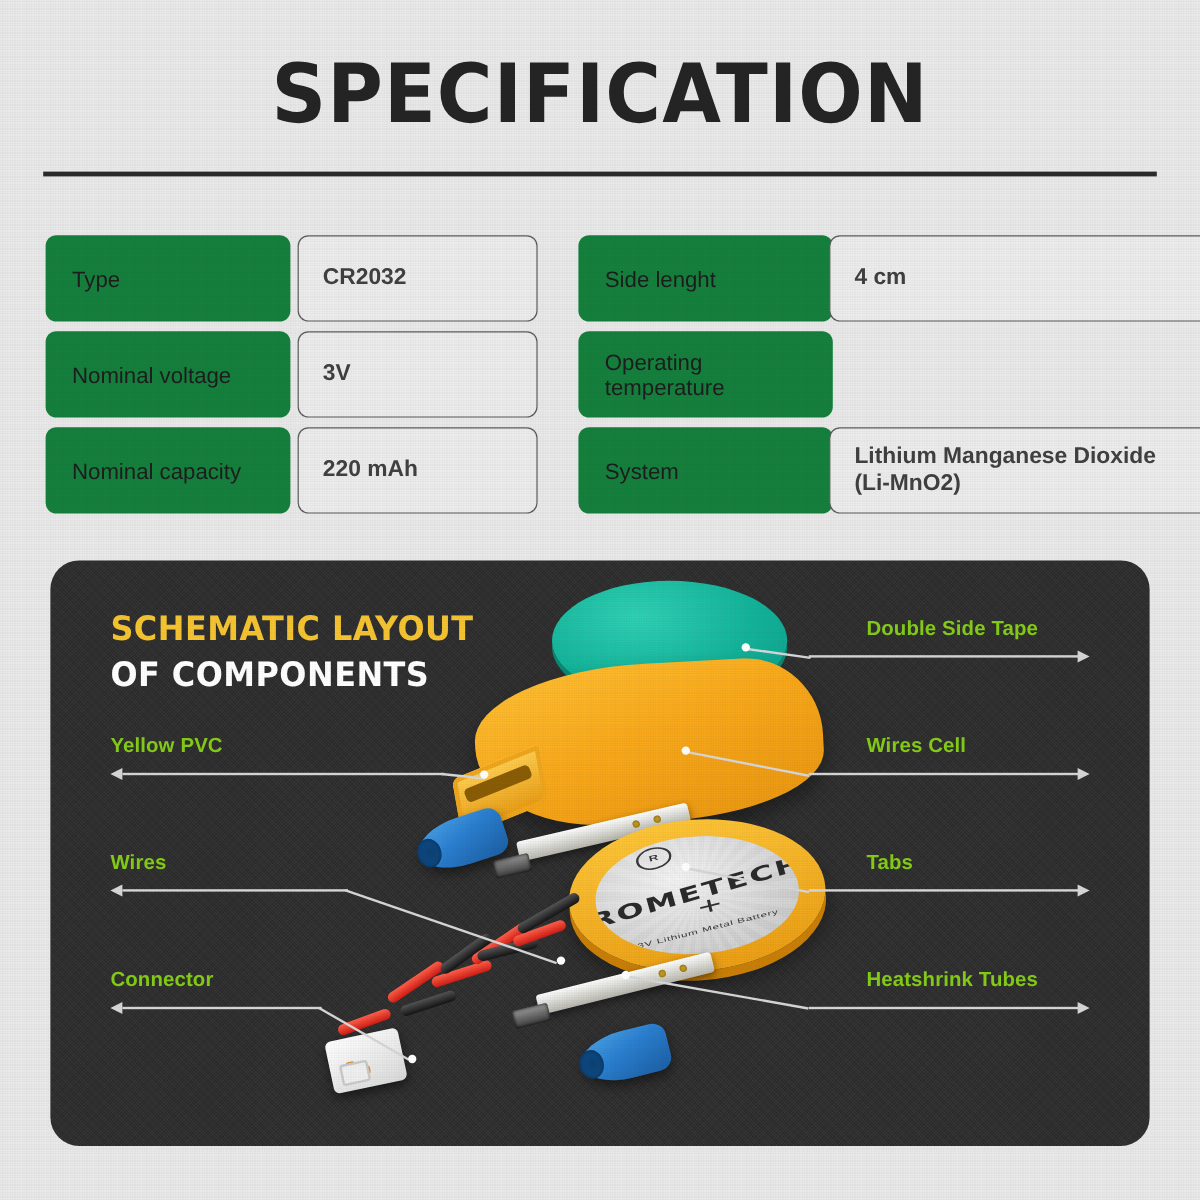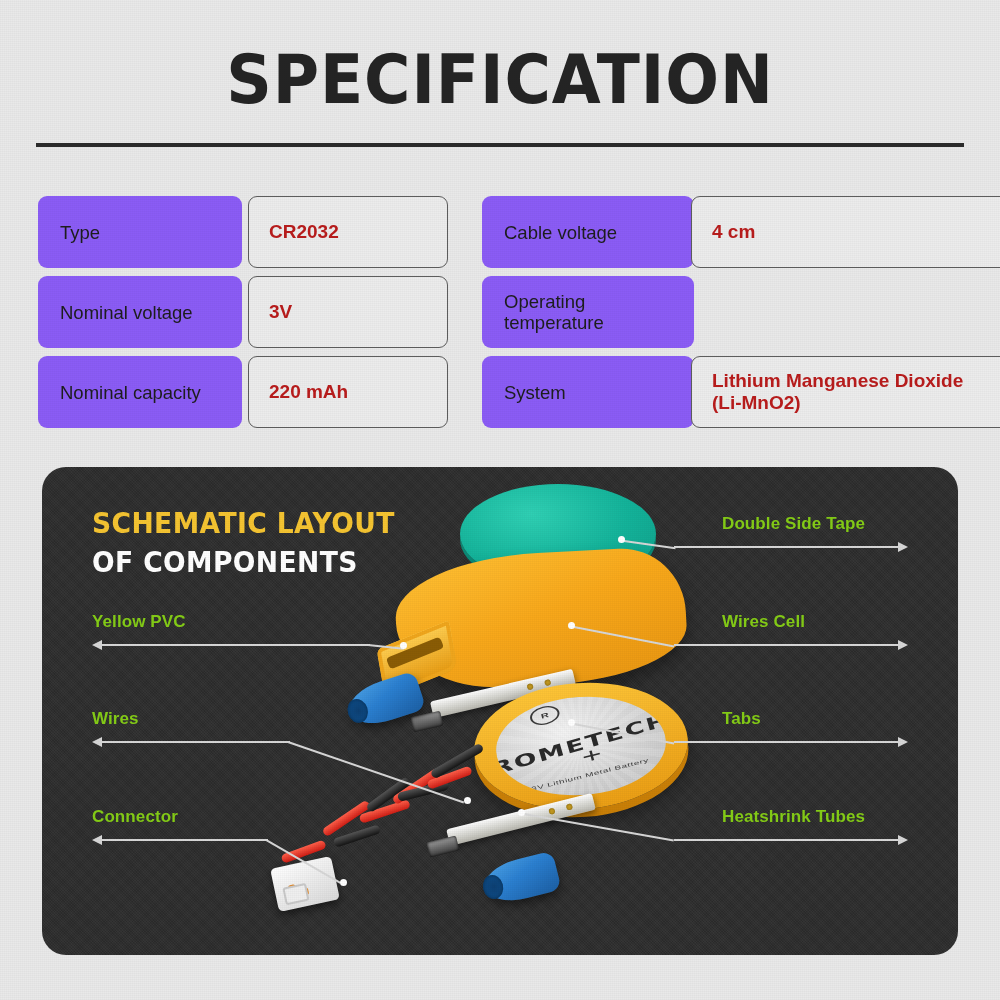--- a/index.html
+++ b/index.html
@@ -42,7 +42,7 @@
   .srow + .srow{margin-top:0;}
   .lbl{
     position:absolute;left:0;top:0;width:204px;height:72px;
-    background:#8b5cf6;border-radius:9px;
+    background:#15803d;border-radius:9px;
     display:flex;align-items:center;padding:0 22px;box-sizing:border-box;
     font-size:18.5px;line-height:21px;color:#1d1d1d;font-weight:normal;
   }

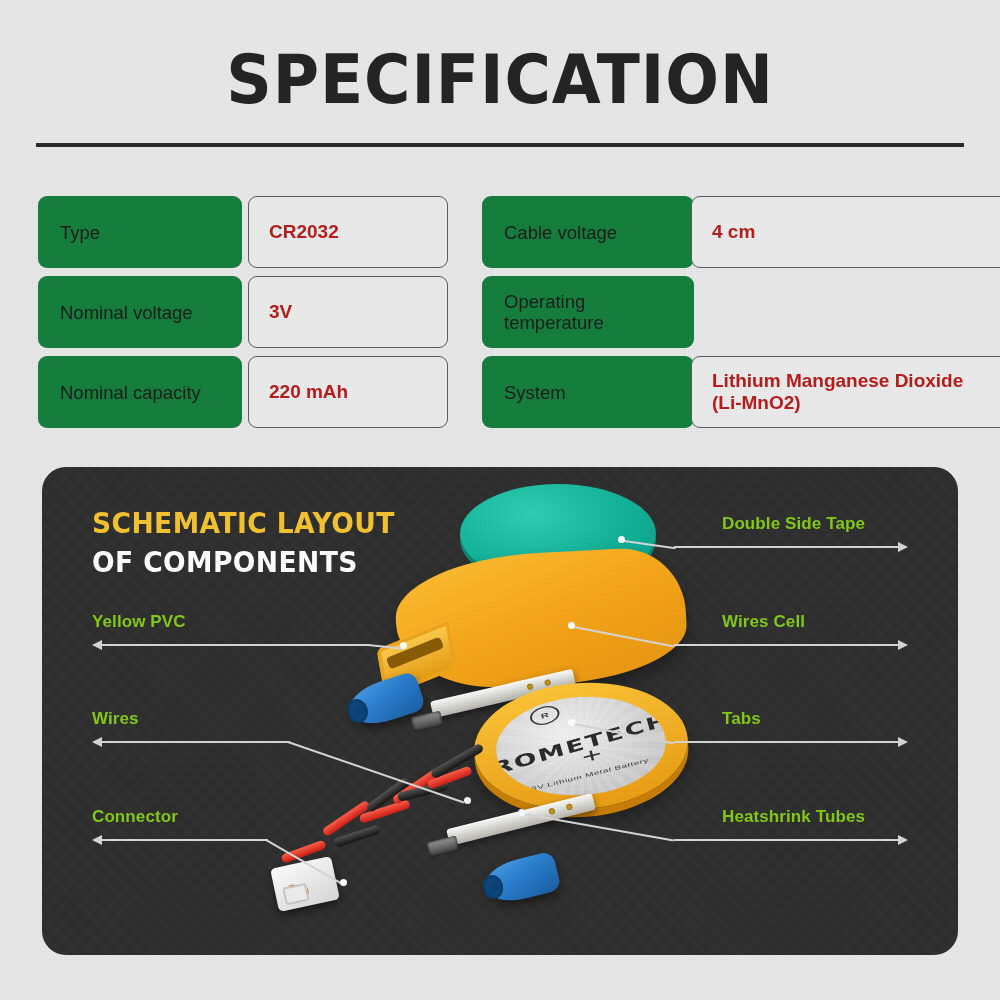--- a/index.html
+++ b/index.html
@@ -50,7 +50,7 @@
     position:absolute;left:210px;top:0;width:200px;height:72px;
     background:#ececec;border:1.6px solid #5d5d5d;border-radius:9px;
     display:flex;align-items:center;padding:0 20px;box-sizing:border-box;
-    font-size:19px;line-height:22px;color:#b91c1c;font-weight:bold;
+    font-size:19px;line-height:22px;color:#404040;font-weight:bold;
   }
   .col.right .lbl{width:212px;}
   .col.right .val{left:209px;width:318px;}

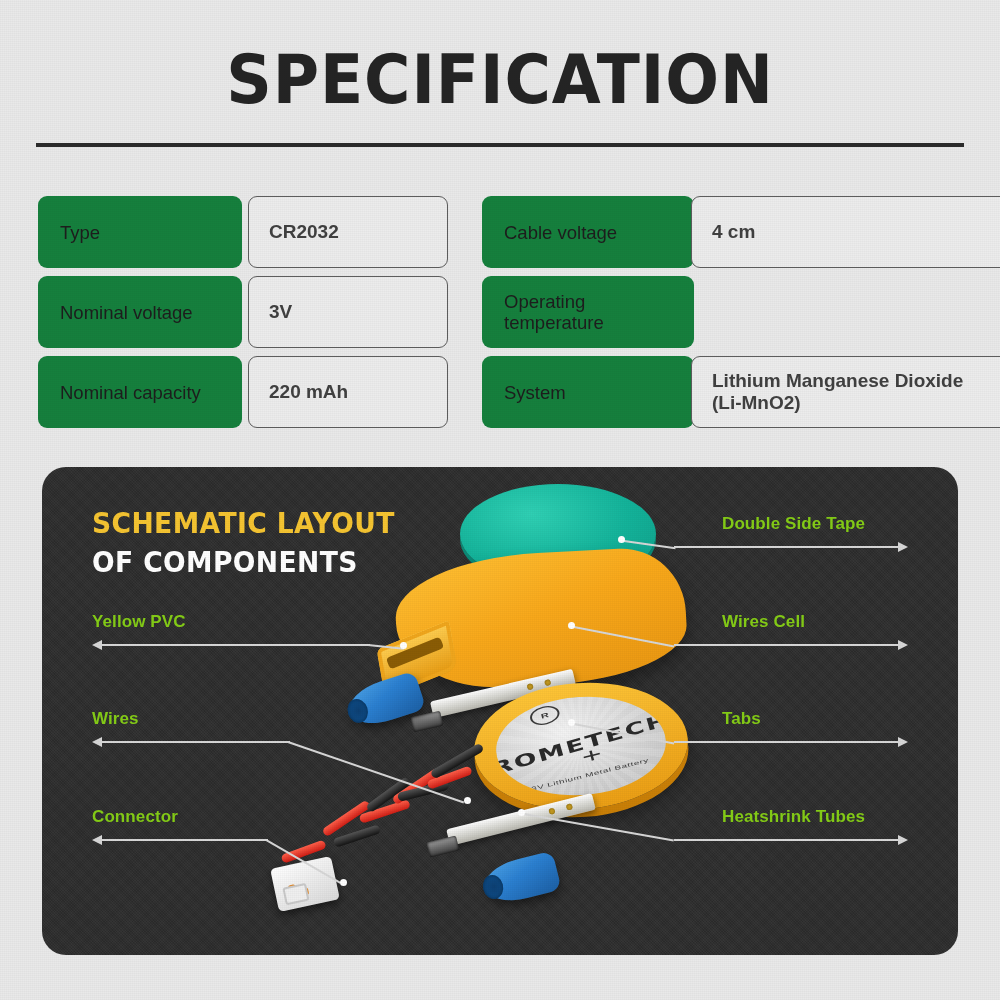--- a/index.html
+++ b/index.html
@@ -211,7 +211,7 @@
 
     <div class="col right">
       <div class="srow">
-        <div class="lbl">Cable voltage</div>
+        <div class="lbl">Side lenght</div>
         <div class="val">4 cm</div>
       </div>
       <div class="srow">

